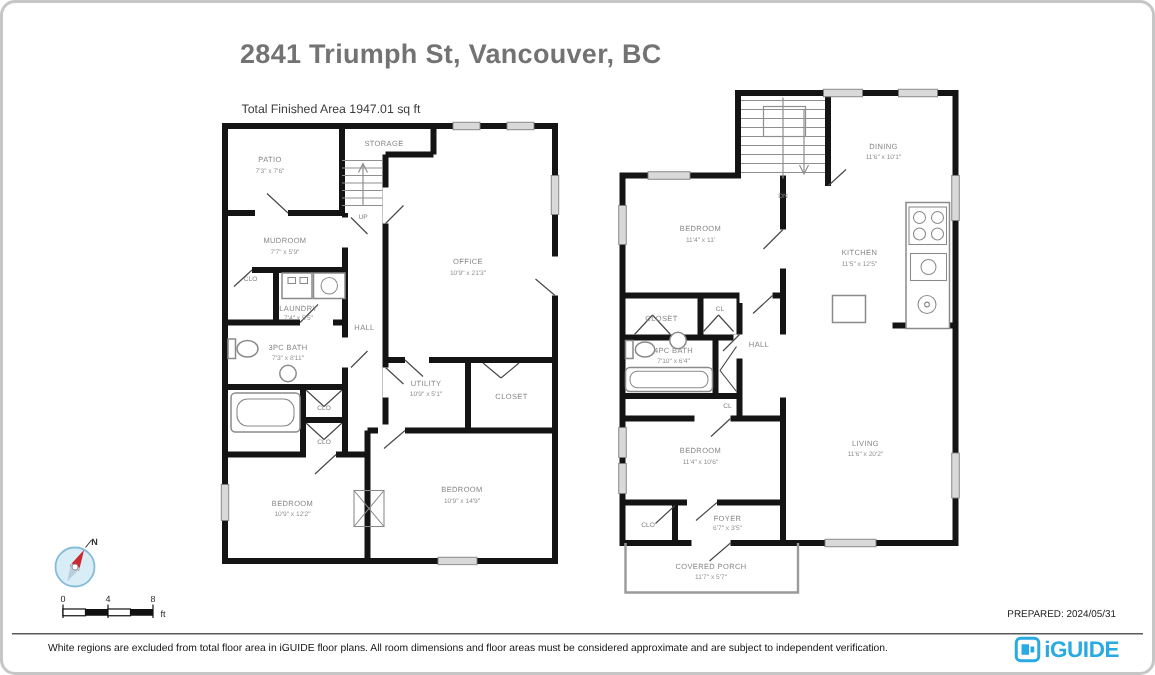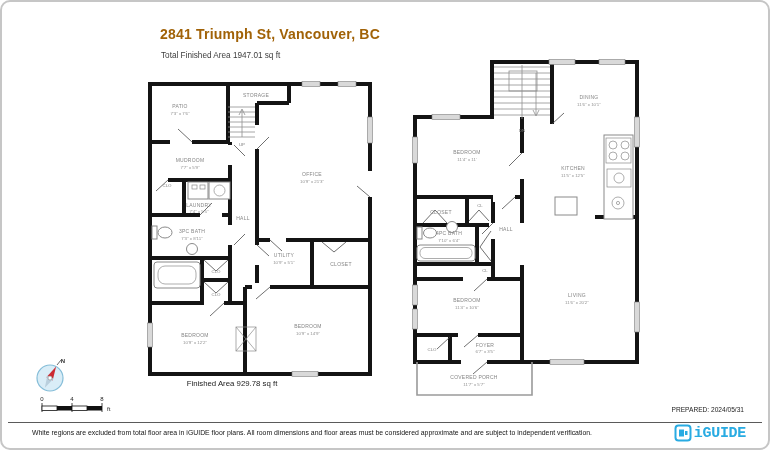--- a/index.html
+++ b/index.html
@@ -5,7 +5,7 @@
   html,body{margin:0;padding:0;background:#fff;}
   .page{position:relative;width:770px;height:450px;background:#fff;border:2px solid #c6c6c6;
         border-radius:10px;font-family:"Liberation Sans",sans-serif;overflow:hidden;box-sizing:border-box;}
-  .title{position:absolute;left:158px;top:24px;font-size:14px;font-weight:bold;color:#a16207;letter-spacing:.2px;}
+  .title{position:absolute;left:158px;top:24px;font-size:18px;font-weight:bold;color:#737373;letter-spacing:.2px;}
   .subtitle{position:absolute;left:159px;top:49px;font-size:8.2px;color:#3c3c3c;}
   .plan{position:absolute;}
   .wall{stroke:#141414;stroke-width:4;fill:none;}

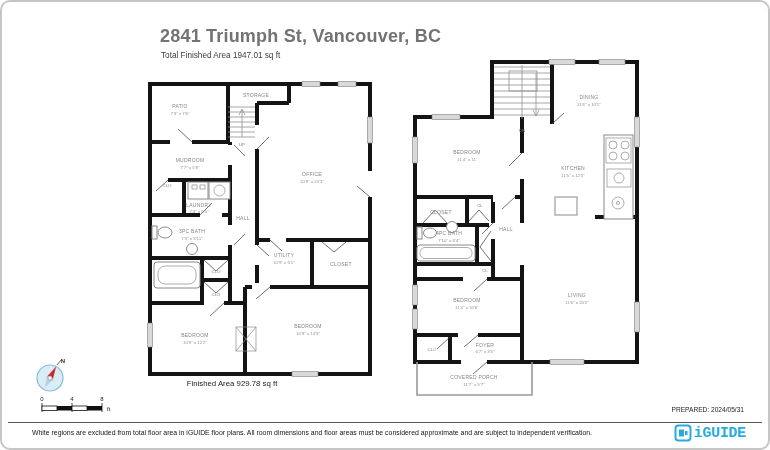--- a/index.html
+++ b/index.html
@@ -6,7 +6,7 @@
   .page{position:relative;width:770px;height:450px;background:#fff;border:2px solid #c6c6c6;
         border-radius:10px;font-family:"Liberation Sans",sans-serif;overflow:hidden;box-sizing:border-box;}
   .title{position:absolute;left:158px;top:24px;font-size:18px;font-weight:bold;color:#737373;letter-spacing:.2px;}
-  .subtitle{position:absolute;left:159px;top:49px;font-size:8.2px;color:#3c3c3c;}
+  .subtitle{position:absolute;left:159px;top:66px;font-size:8.2px;color:#3c3c3c;}
   .plan{position:absolute;}
   .wall{stroke:#141414;stroke-width:4;fill:none;}
   .gap{fill:#ffffff;stroke:none;}

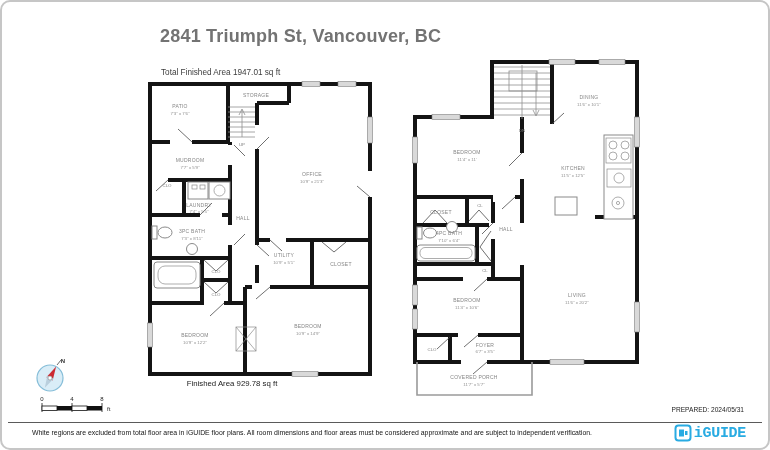--- a/index.html
+++ b/index.html
@@ -120,7 +120,6 @@
   </svg>
 
   <div class="cap cap-g">
-    <div class="cap-area">Finished Area 929.78 sq ft</div>
   </div>
 
   <svg class="plan" style="left:403px;top:55px" width="240" height="345" viewBox="0 0 240 345">

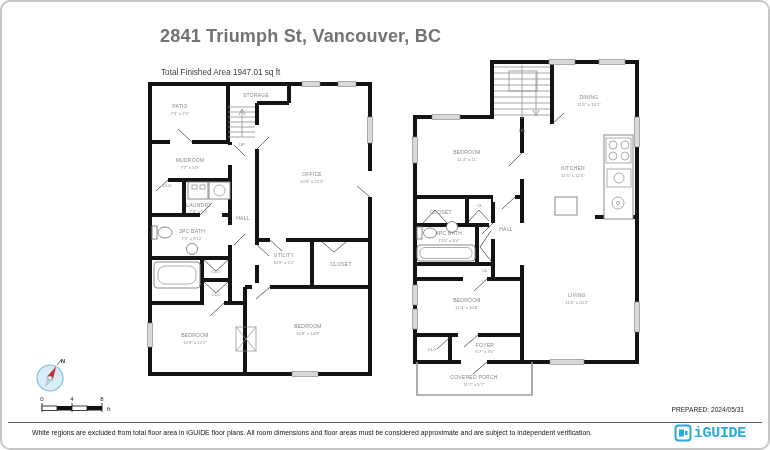--- a/index.html
+++ b/index.html
@@ -31,7 +31,7 @@
   .rule{position:absolute;left:6px;right:6px;top:420px;border-top:1.2px solid #5a5a5a;}
   .disclaimer{position:absolute;left:30px;top:427px;width:625px;font-size:6.9px;color:#141414;}
   .logo{position:absolute;right:22px;top:422px;display:flex;align-items:center;gap:2px;color:#29abe2;}
-  .logo-text{font-size:15px;font-weight:bold;letter-spacing:-.3px;font-family:Liberation Mono, monospace;}
+  .logo-text{font-size:15px;font-weight:bold;letter-spacing:-.3px;}
 </style>
 </head>
 <body>

